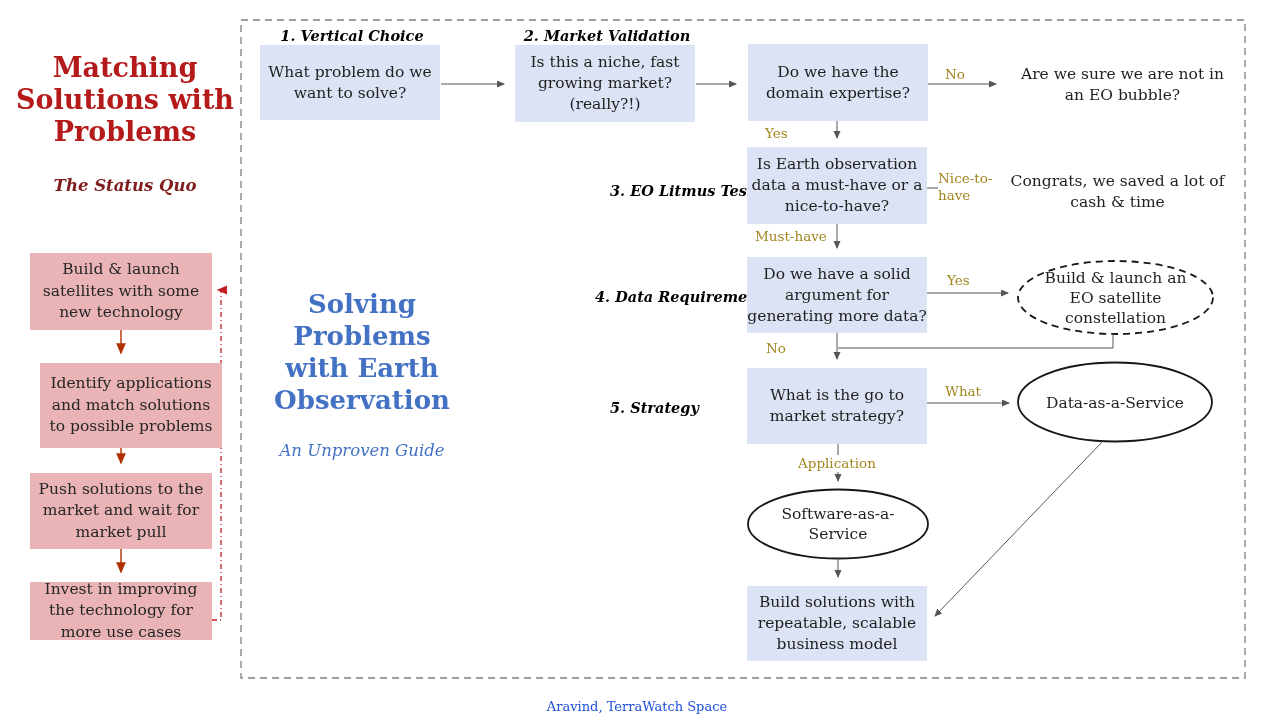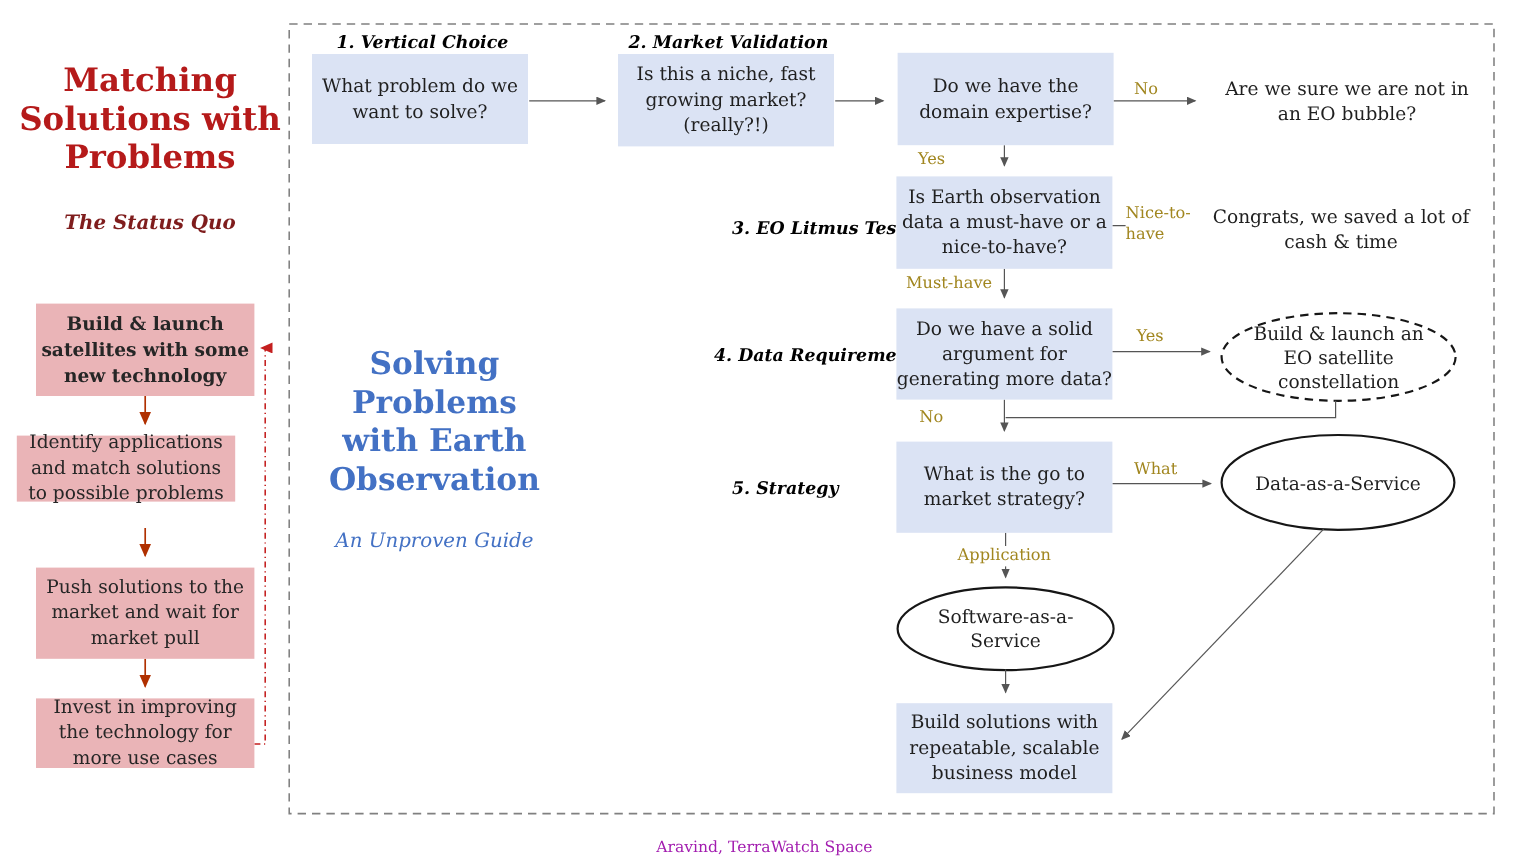--- a/index.html
+++ b/index.html
@@ -103,7 +103,7 @@
 Problems</div>
   <div class="redsubtitle">The Status Quo</div>
 
-  <div class="pinknode" style="left:30px;top:253px;width:182px;height:77px;font-weight:bold;">Build &amp; launch
+  <div class="pinknode" style="left:30px;top:253px;width:182px;height:77px;">Build &amp; launch
 satellites with some
 new technology</div>
   <div class="pinknode" style="left:14px;top:363px;width:182px;height:55px;">Identify applications

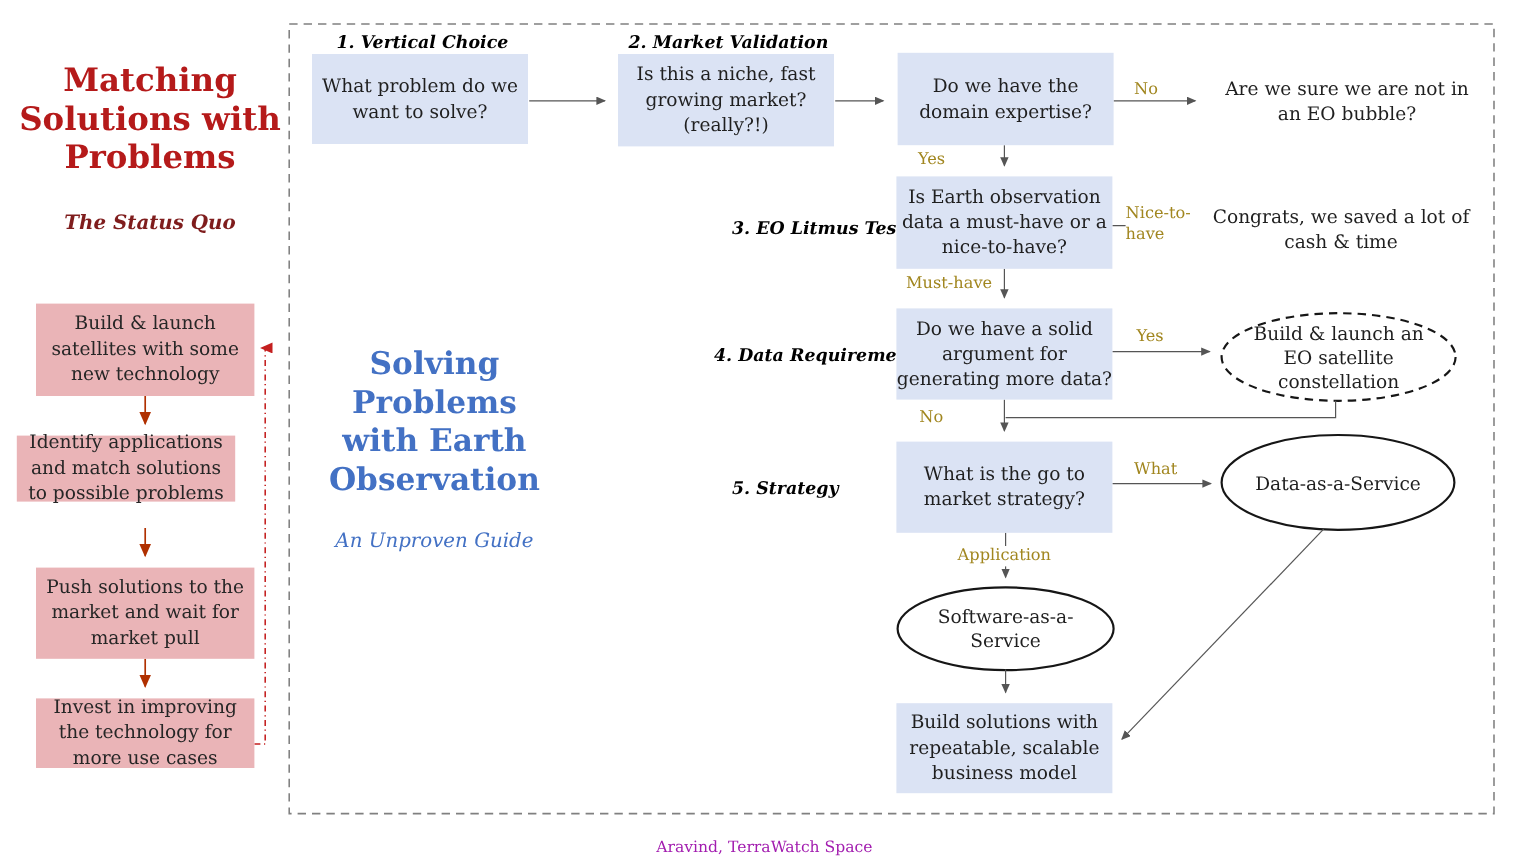--- a/index.html
+++ b/index.html
@@ -106,7 +106,7 @@
   <div class="pinknode" style="left:30px;top:253px;width:182px;height:77px;">Build &amp; launch
 satellites with some
 new technology</div>
-  <div class="pinknode" style="left:14px;top:363px;width:182px;height:55px;">Identify applications
+  <div class="pinknode" style="left:40px;top:363px;width:182px;height:85px;">Identify applications
 and match solutions
 to possible problems</div>
   <div class="pinknode" style="left:30px;top:473px;width:182px;height:76px;">Push solutions to the

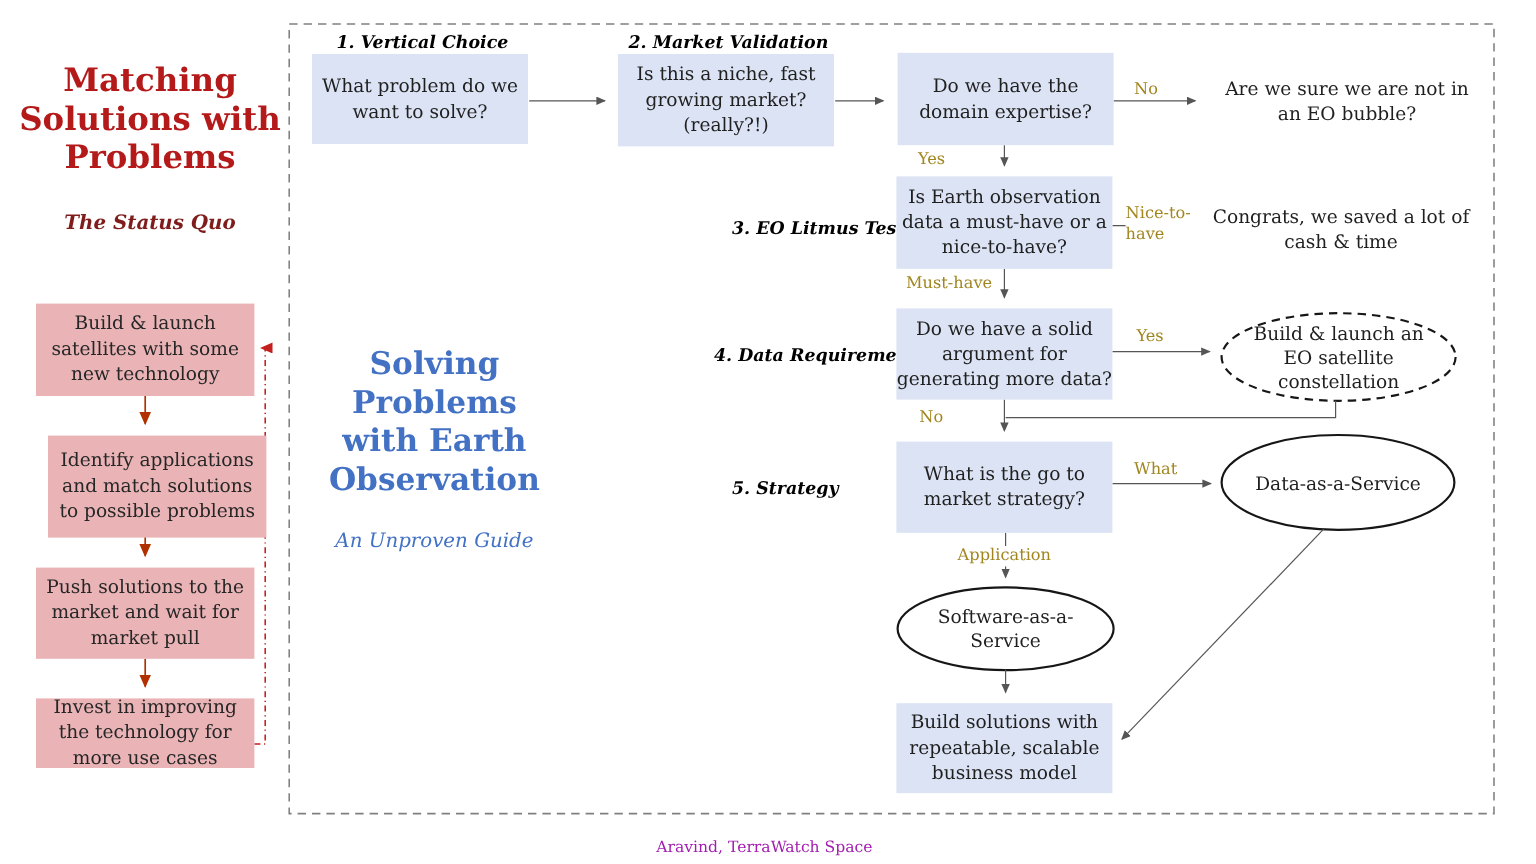--- a/index.html
+++ b/index.html
@@ -45,7 +45,7 @@
     font-style:italic;font-size:16.5px;
   }
   .footer{
-    position:absolute;left:437px;top:699px;width:400px;text-align:center;color:#a21caf;font-size:13px;
+    position:absolute;left:437px;top:699px;width:400px;text-align:center;color:#1d4ed8;font-size:13px;
   }
   svg{position:absolute;left:0;top:0;pointer-events:none;}
   .whitebg{background:#ffffff;}

